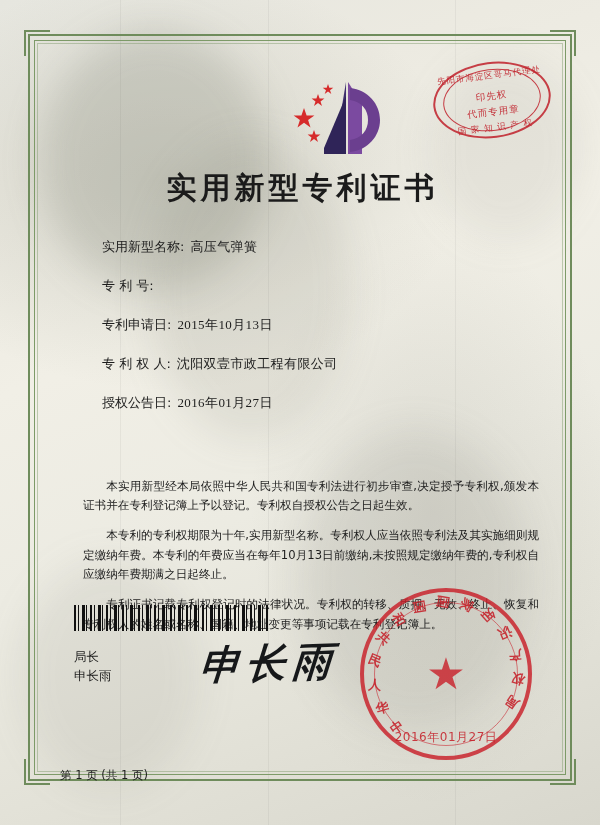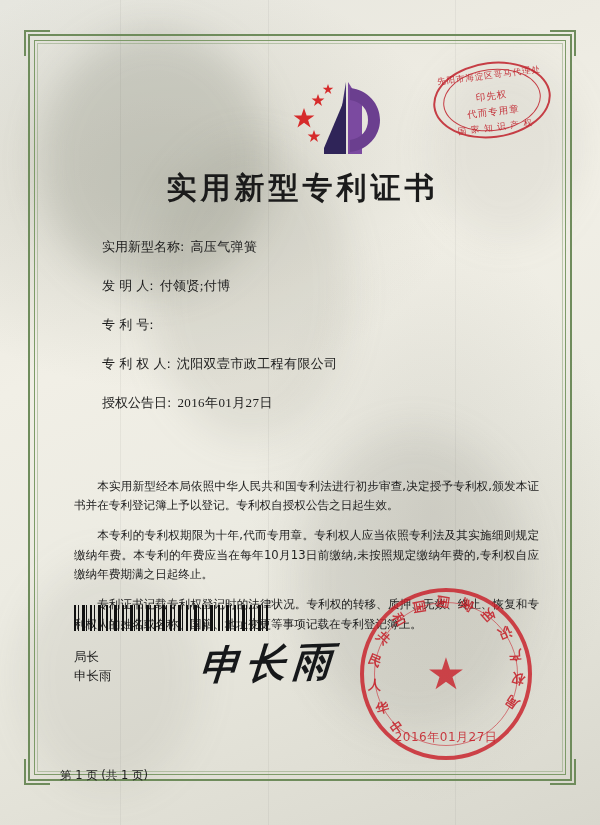--- a/index.html
+++ b/index.html
@@ -324,10 +324,6 @@
       <div class="field">
         <span class="flabel">实用新型名称:</span>
         <span class="fvalue">高压气弹簧</span>
-      </div>
-      <div class="field">
-        <span class="flabel">发  明  人:</span>
-        <span class="fvalue">付领贤;付博</span>
       </div>
       <div class="field">
         <span class="flabel">专  利  号:</span>

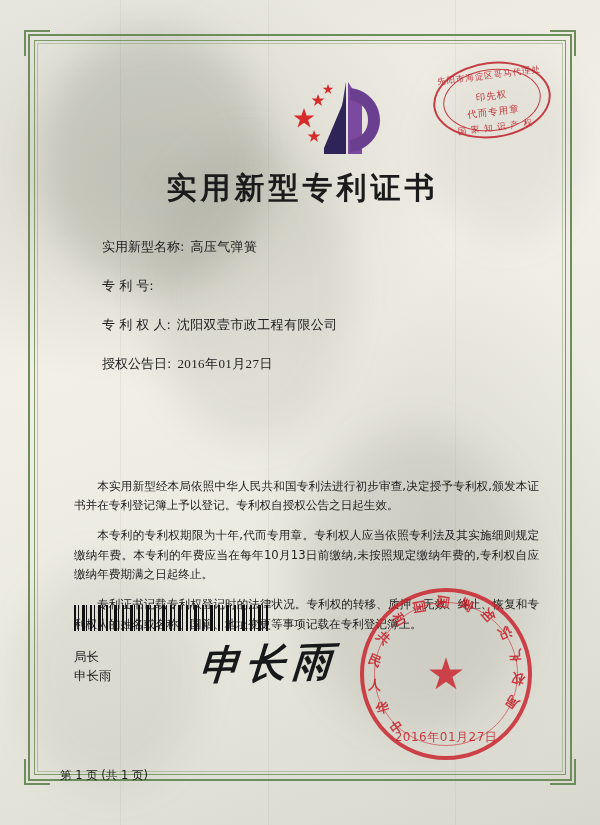--- a/index.html
+++ b/index.html
@@ -327,6 +327,10 @@
       </div>
       <div class="field">
         <span class="flabel">专  利  号:</span>
+      </div>
+      <div class="field">
+        <span class="flabel">专利申请日:</span>
+        <span class="fvalue">2015年10月13日</span>
       </div>
       <div class="field">
         <span class="flabel">专 利 权 人:</span>

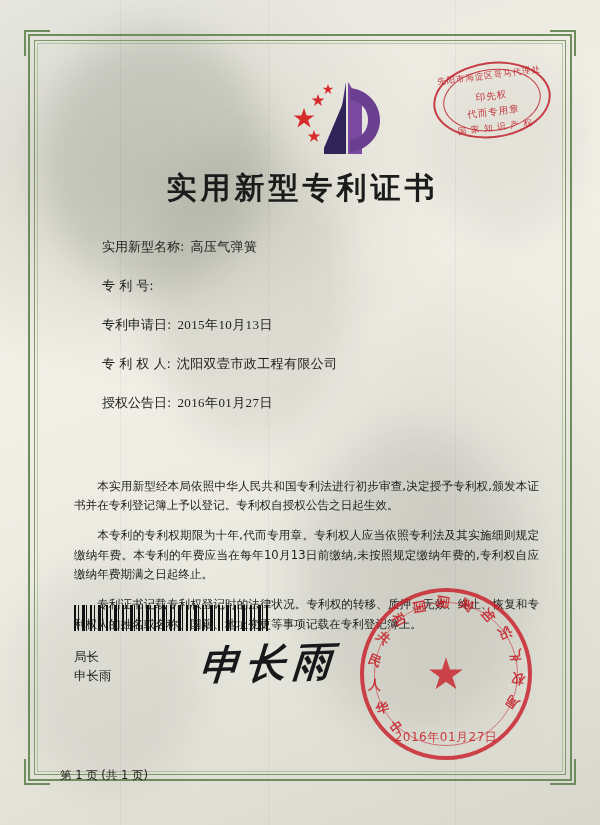--- a/index.html
+++ b/index.html
@@ -165,7 +165,7 @@
     color: #1d1d1d;
     text-align: justify;
   }
-  .para { text-indent: 2em; margin-bottom: 2px; }
+  .para { text-indent: 2em; margin-bottom: 2px; margin-left: 9px; }
 
   
   .barcode {

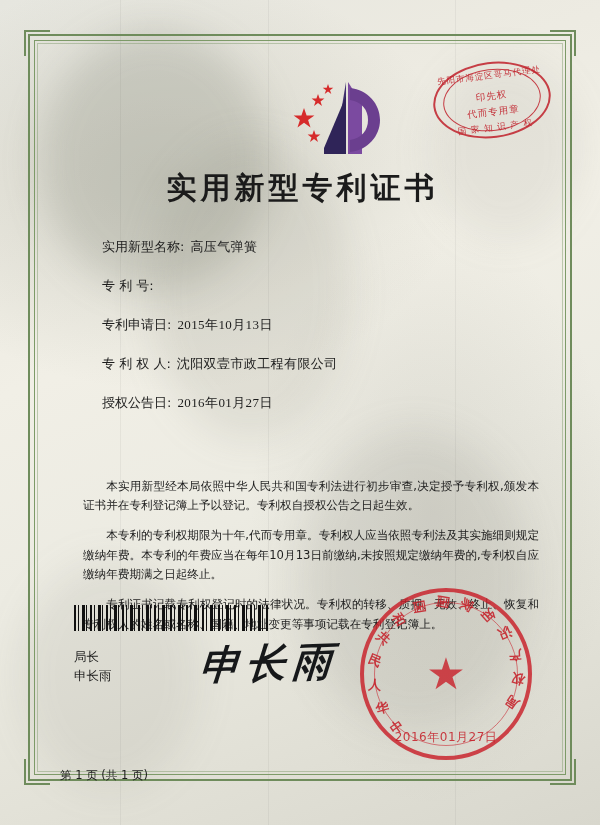--- a/index.html
+++ b/index.html
@@ -344,7 +344,7 @@
 
     <div class="paras">
       <p class="para">本实用新型经本局依照中华人民共和国专利法进行初步审查,决定授予专利权,颁发本证书并在专利登记簿上予以登记。专利权自授权公告之日起生效。</p>
-      <p class="para">本专利的专利权期限为十年,代而专用章。专利权人应当依照专利法及其实施细则规定缴纳年费。本专利的年费应当在每年10月13日前缴纳,未按照规定缴纳年费的,专利权自应缴纳年费期满之日起终止。</p>
+      <p class="para">本专利的专利权期限为十年,实用新型名称。专利权人应当依照专利法及其实施细则规定缴纳年费。本专利的年费应当在每年10月13日前缴纳,未按照规定缴纳年费的,专利权自应缴纳年费期满之日起终止。</p>
       <p class="para">专利证书记载专利权登记时的法律状况。专利权的转移、质押、无效、终止、恢复和专利权人的姓名或名称、国籍、地址变更等事项记载在专利登记簿上。</p>
     </div>
 

